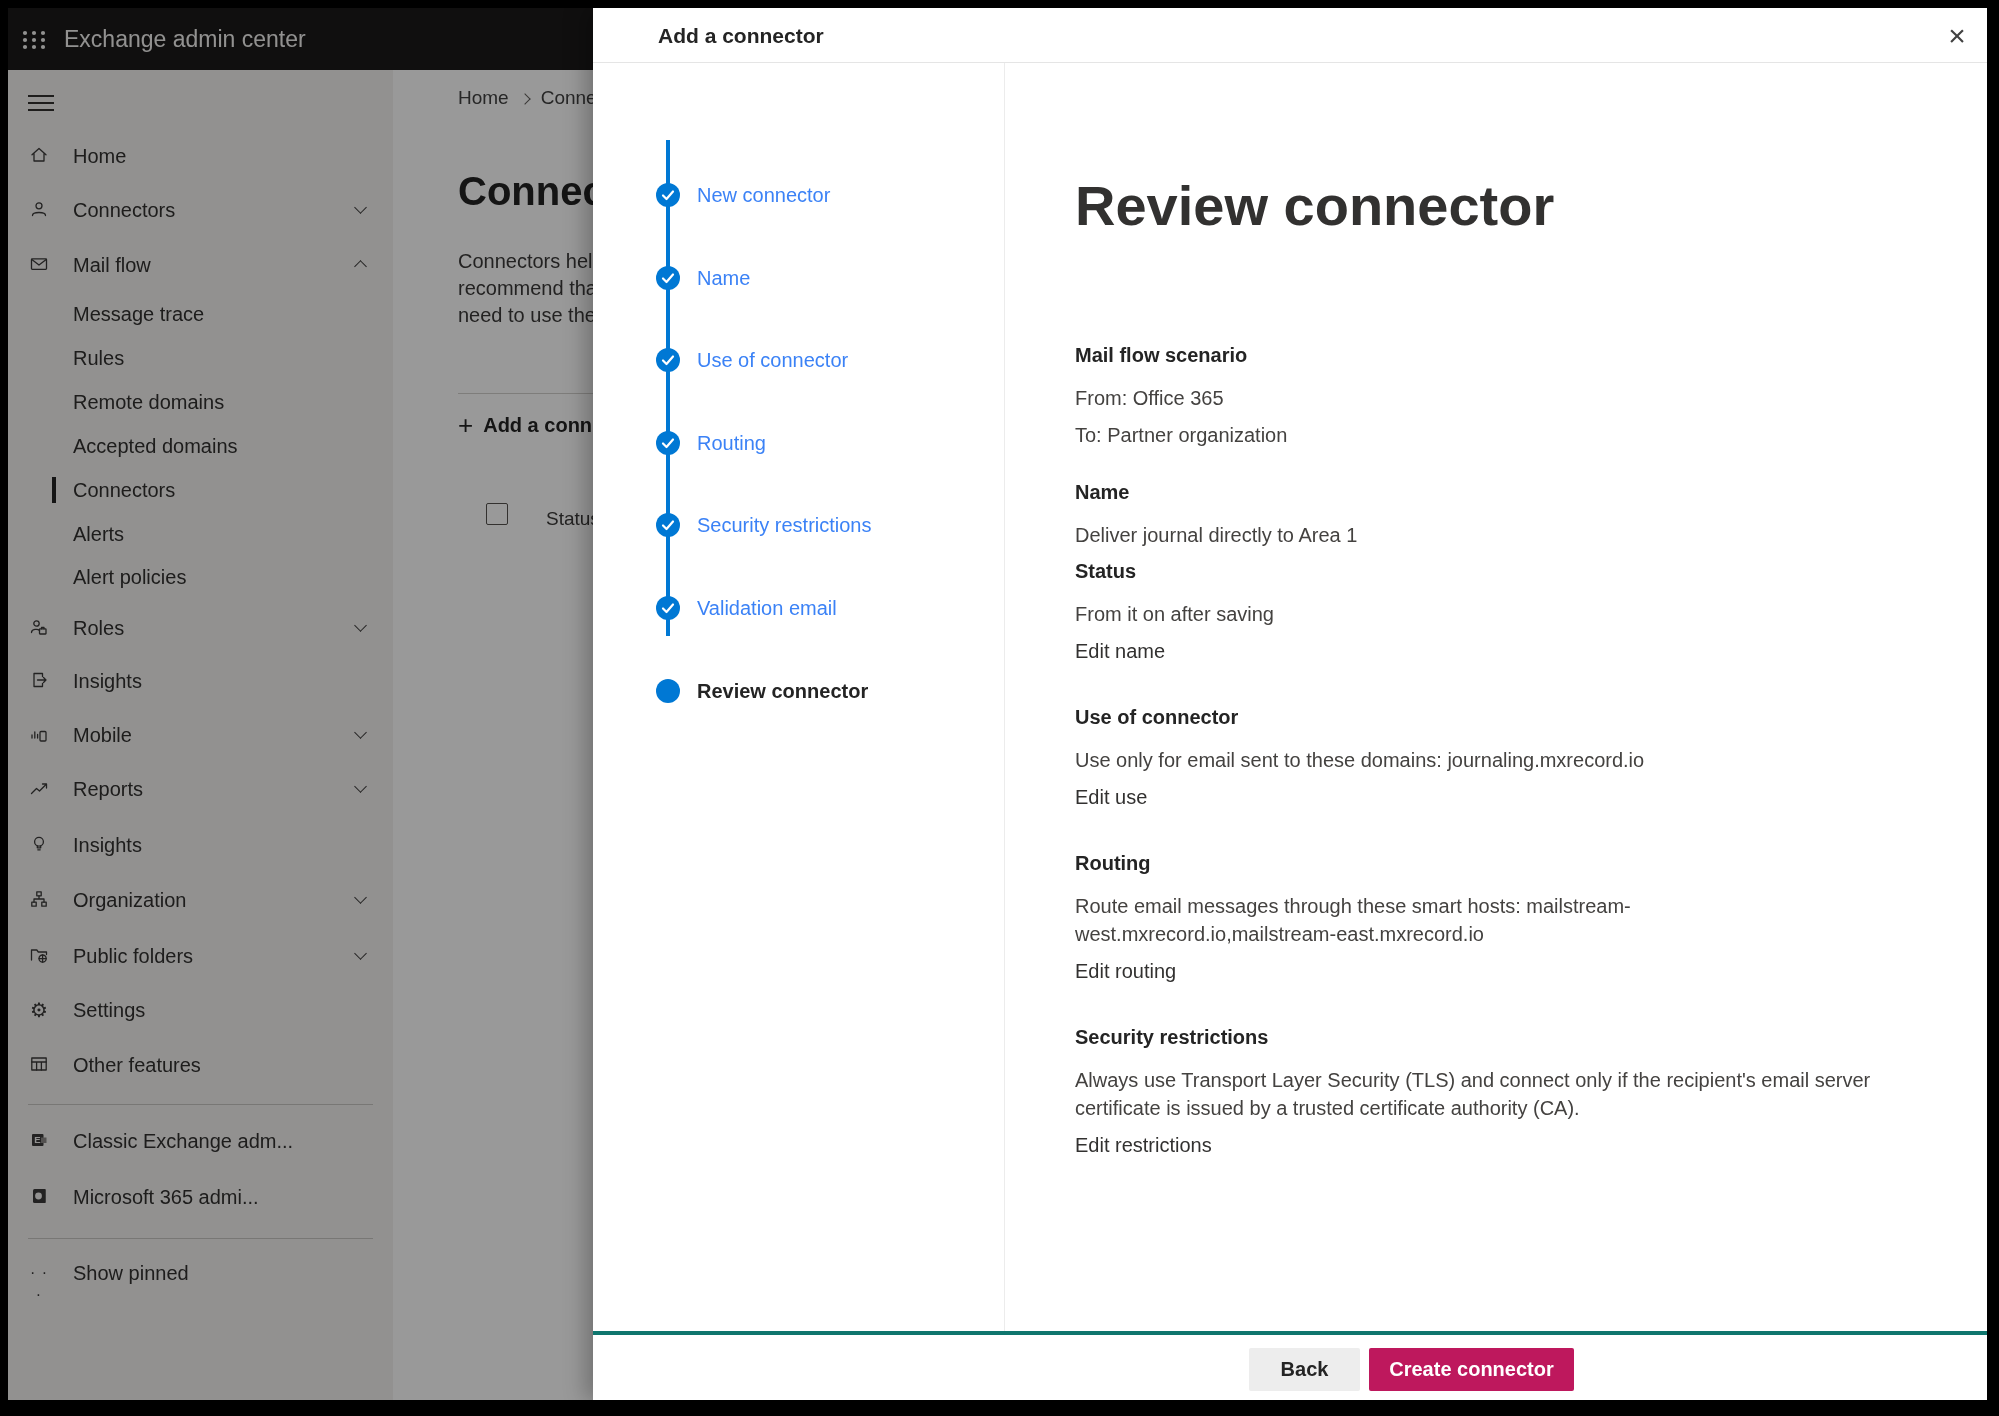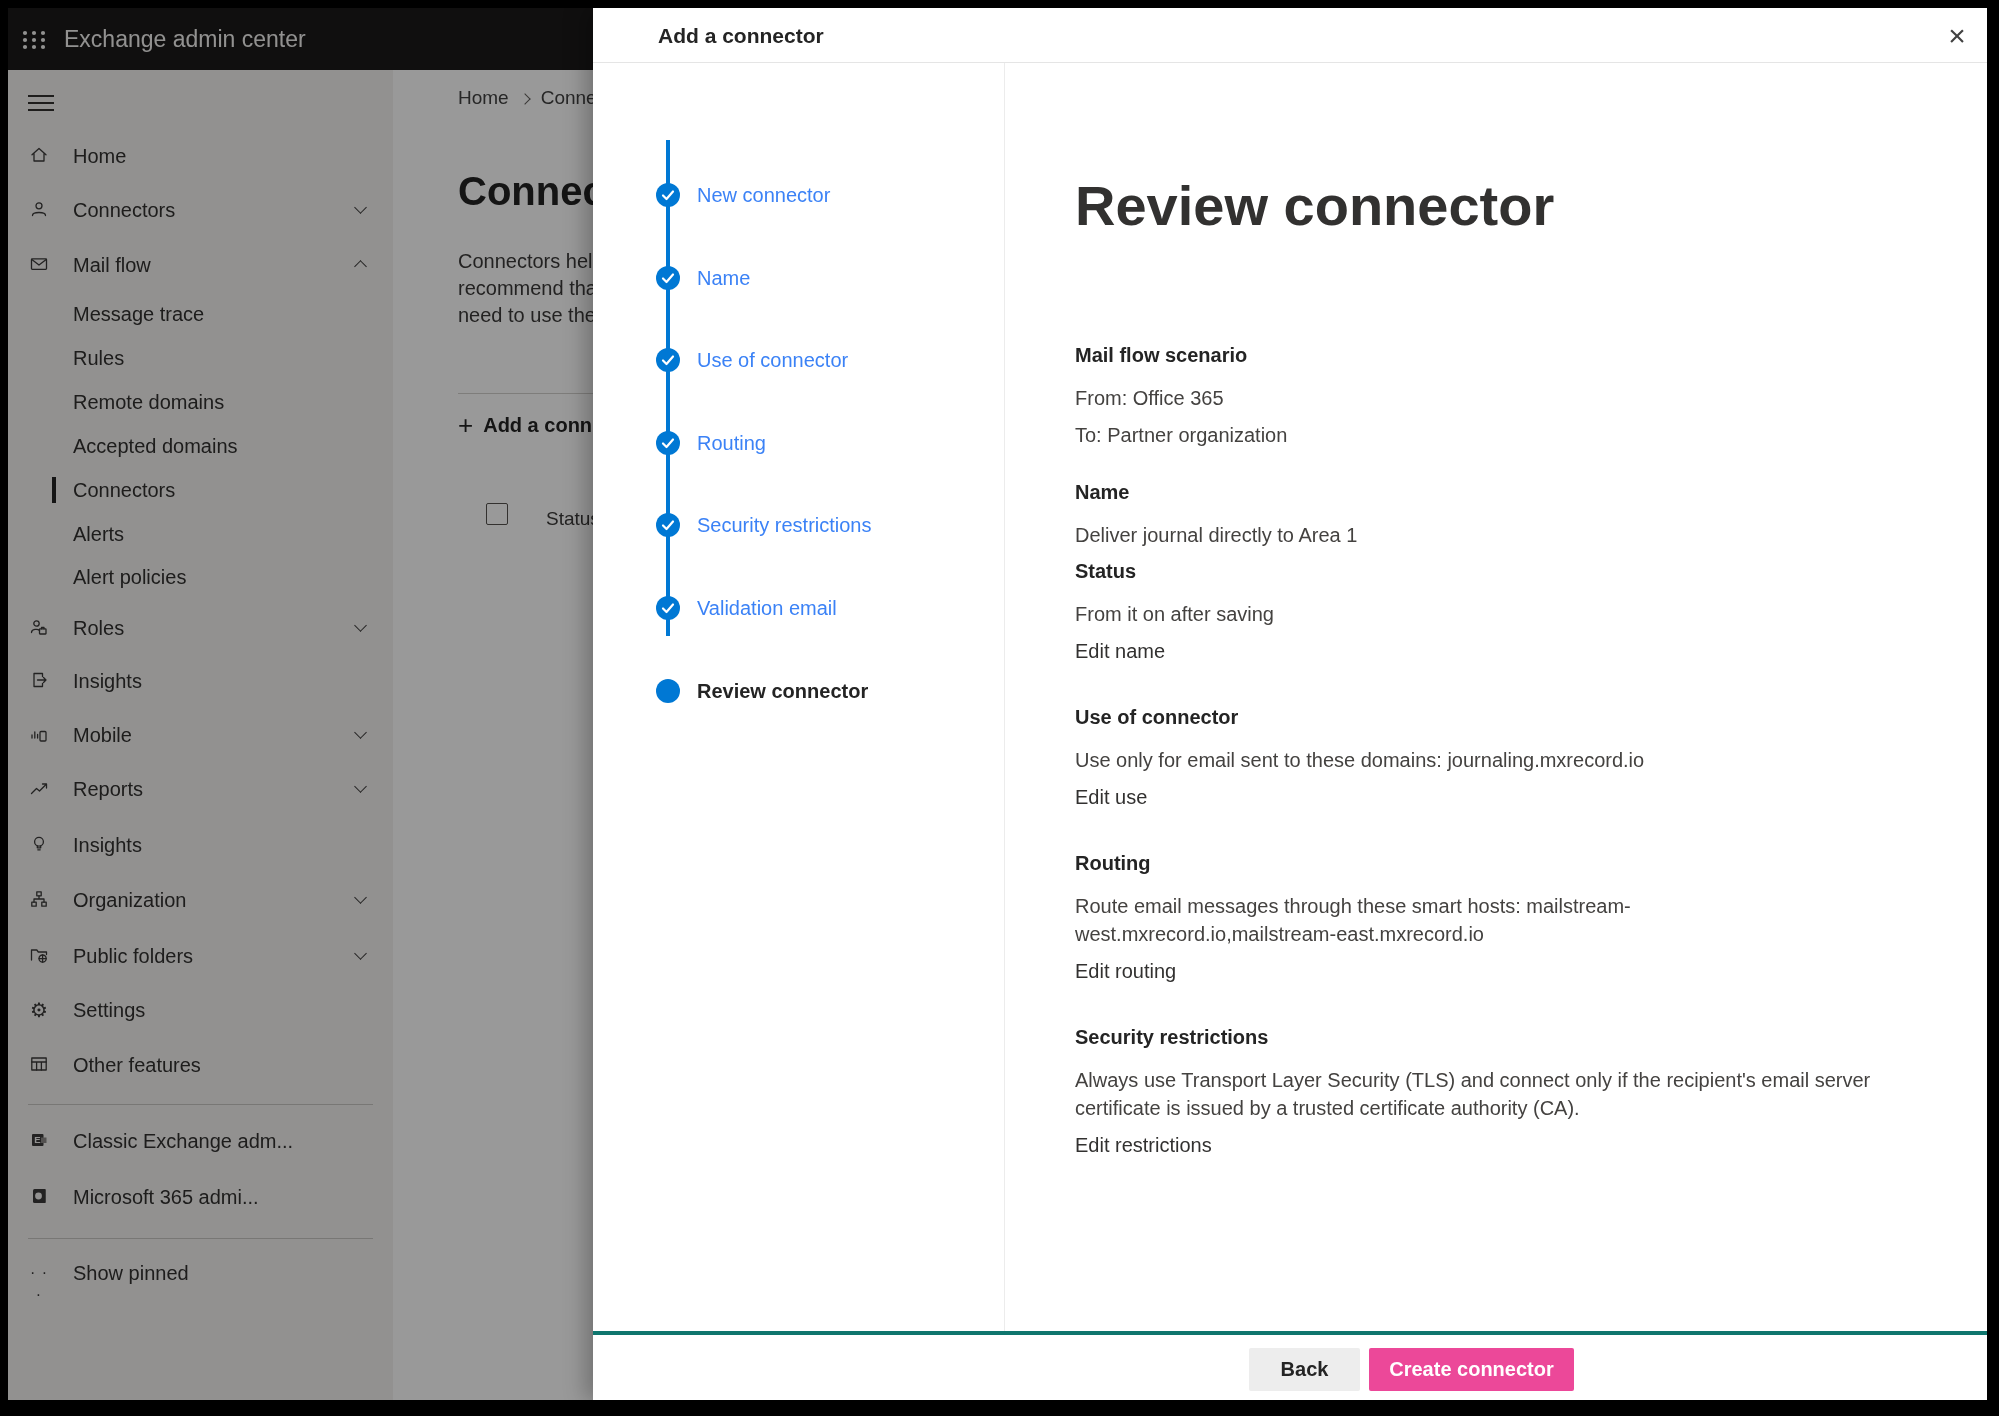--- a/index.html
+++ b/index.html
@@ -70,7 +70,7 @@
   .modal-footer { position:absolute; left:0; top:1323px; width:1394px; height:69px; border-top:4px solid #0f766e; background:#fff; }
   .btn { position:absolute; top:13px; height:43px; border:none; border-radius:2px; font-size:20px; font-weight:700; font-family:"Liberation Sans", sans-serif; cursor:pointer; }
   .btn-back { left:656px; width:111px; background:#ededed; color:#242424; }
-  .btn-create { left:776px; width:205px; background:#ec4899; color:#fff; }
+  .btn-create { left:776px; width:205px; background:#be185d; color:#fff; }
 </style>
 </head>
 <body>

